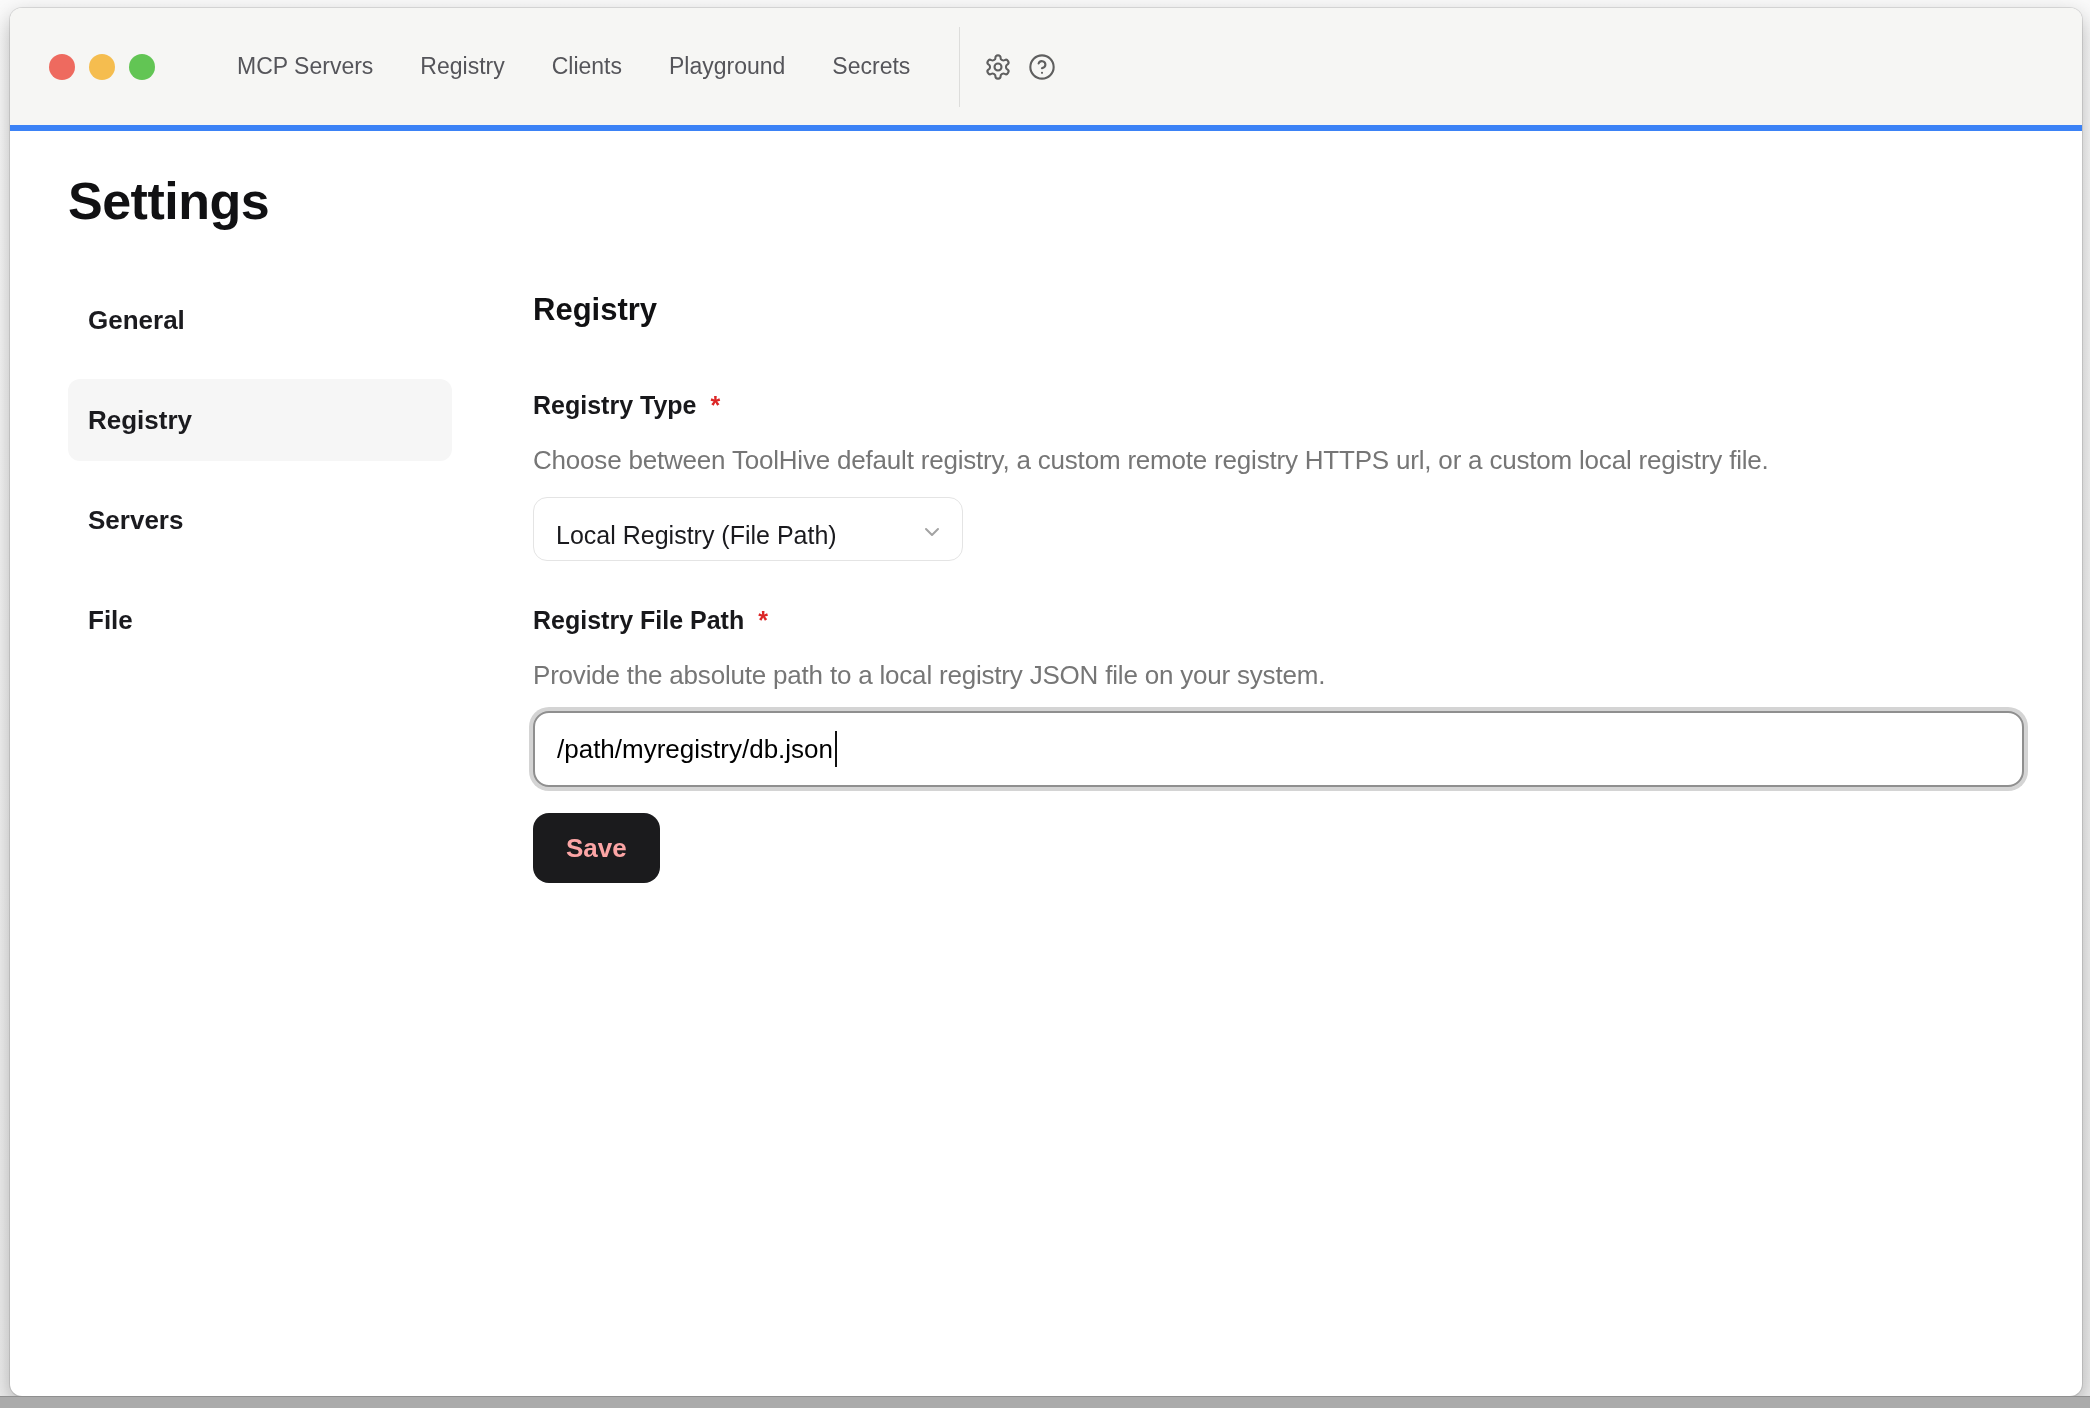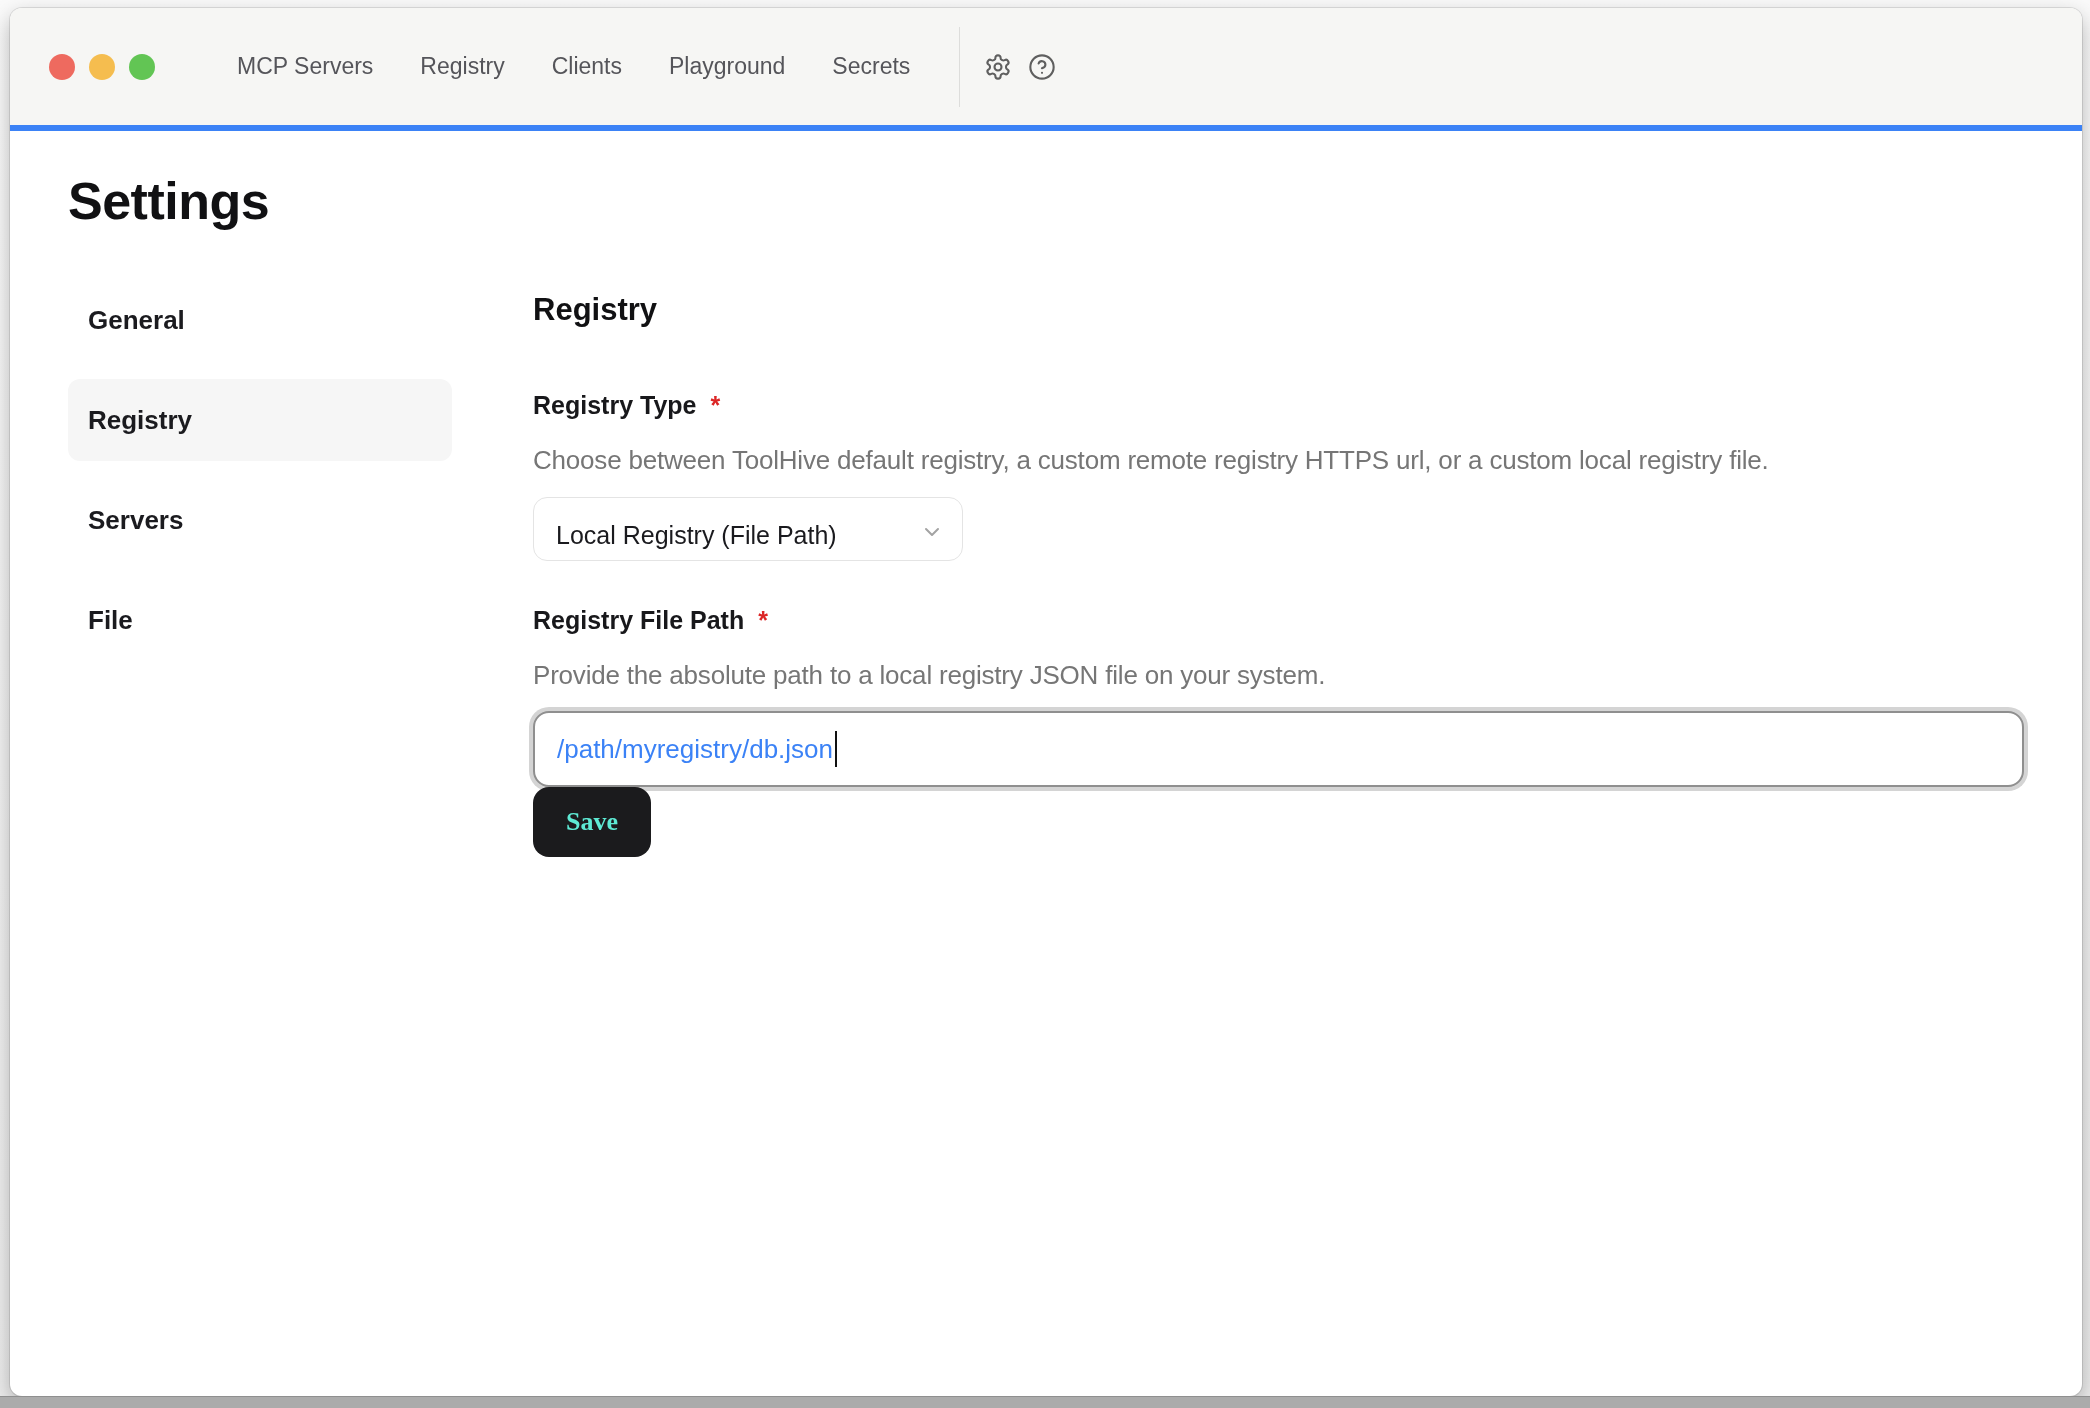--- a/index.html
+++ b/index.html
@@ -166,7 +166,7 @@
     align-items: center;
     padding: 0 22px;
     font-size: 26px;
-    color: #3b82f6;
+    color: #000000;
     cursor: text;
   }
   .caret {

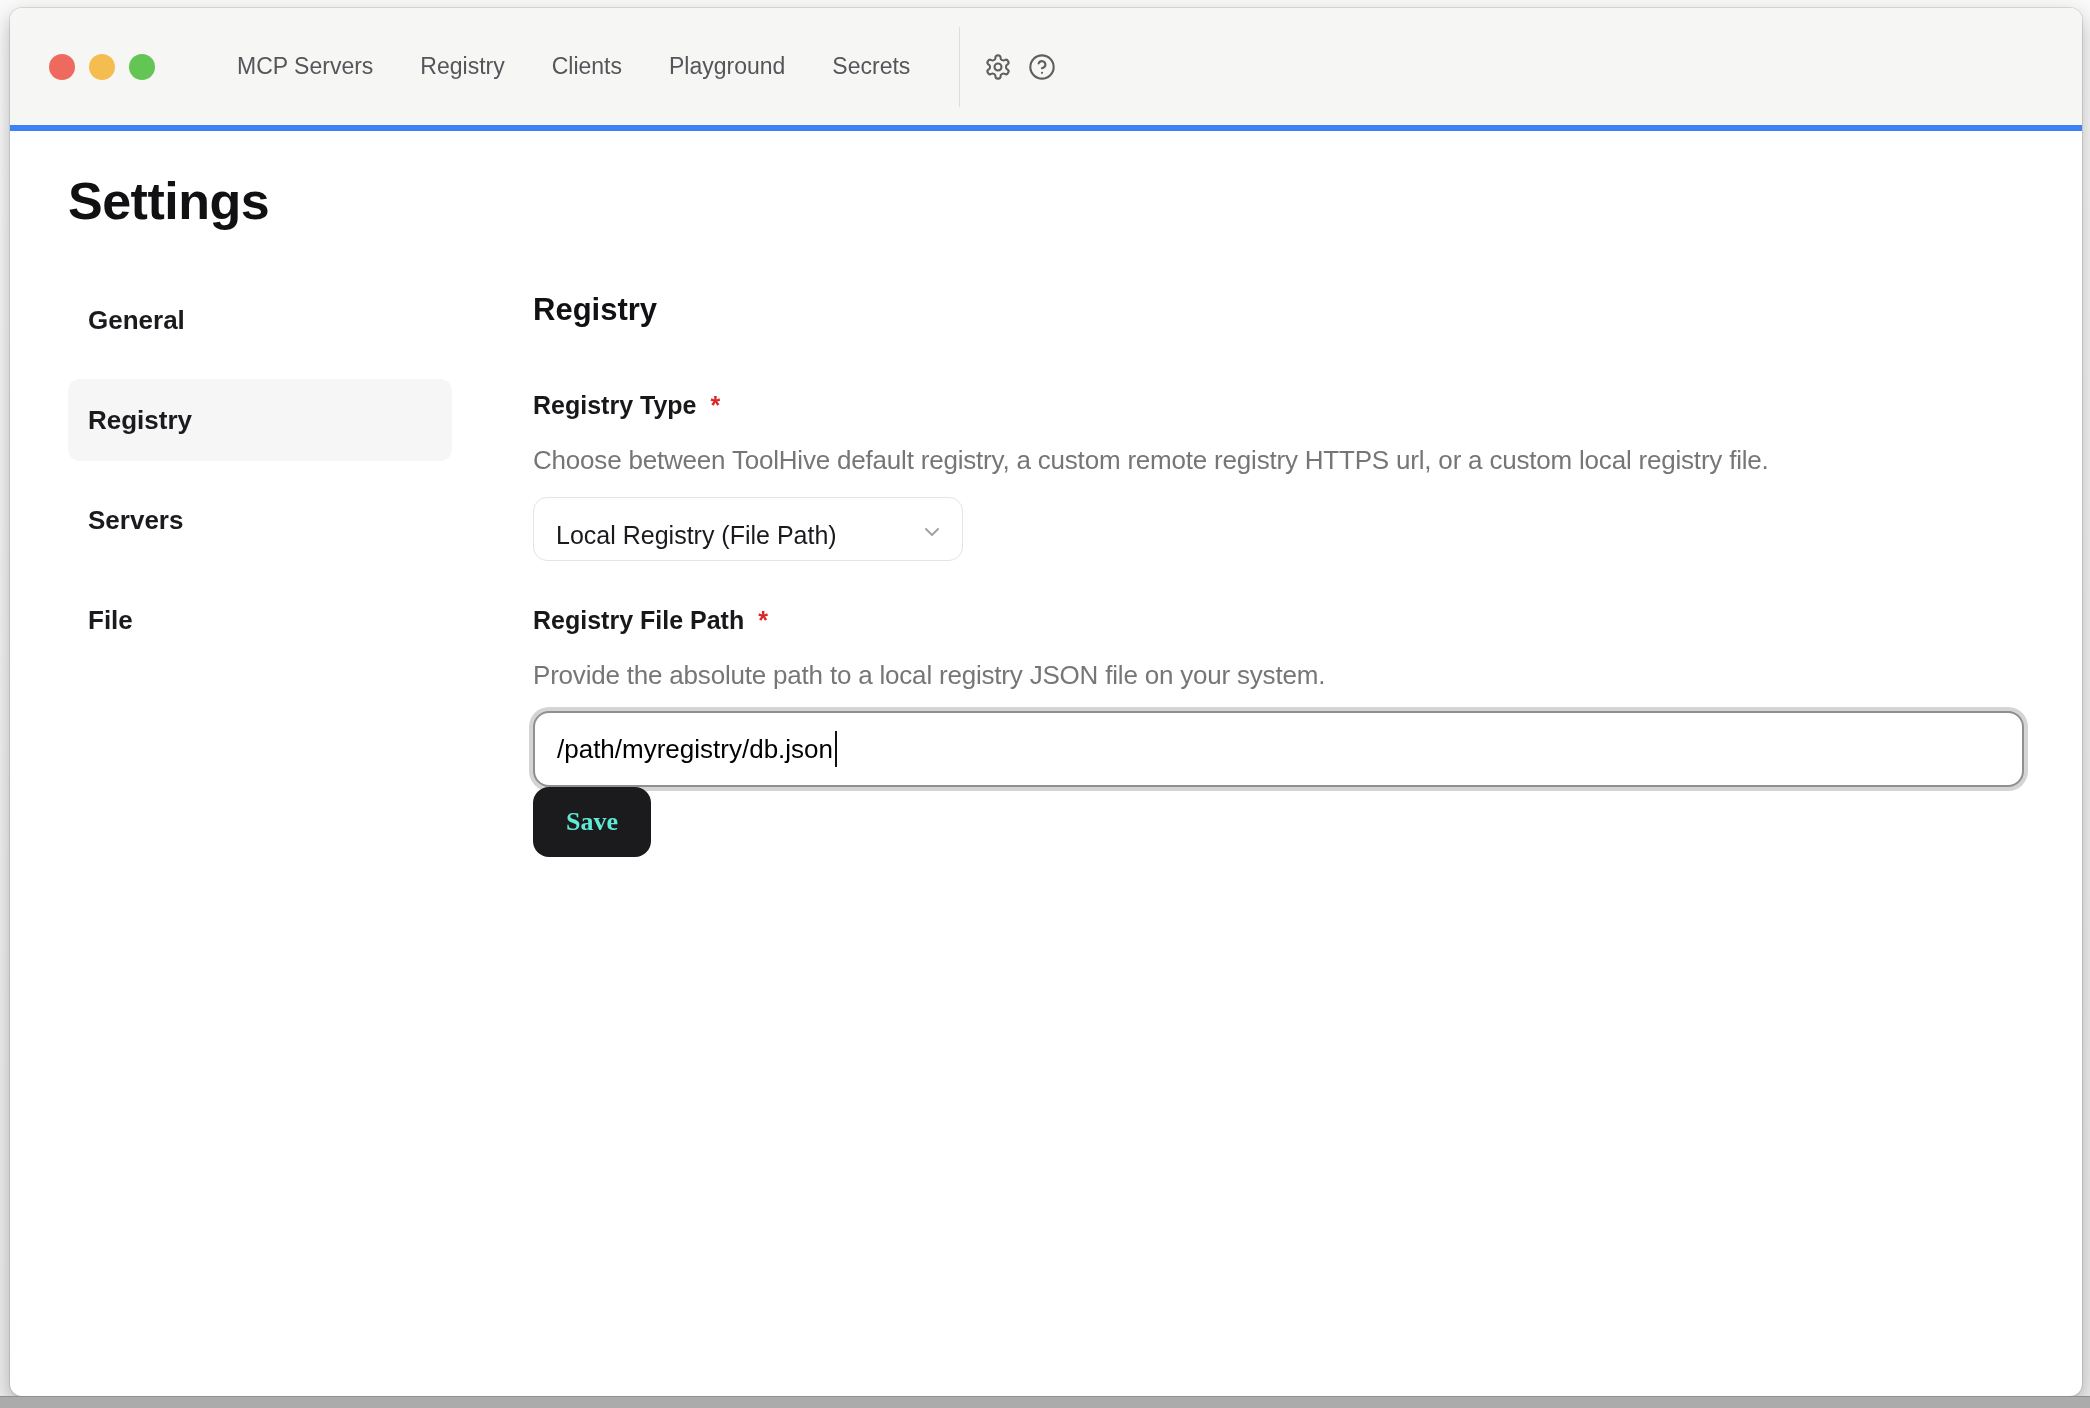--- a/index.html
+++ b/index.html
@@ -178,11 +178,12 @@
   }
   @keyframes blink { 50% { opacity: 0; } }
   .save-btn {
+    margin-top: 26px;
     height: 70px;
     padding: 0 33px;
     background: #1b1b1d;
-    color: #5eead4;
-    font-family: Liberation Serif, serif;
+    color: #fca5a5;
+    font-family: Liberation Sans, sans-serif;
     font-size: 26px;
     font-weight: 700;
     border: none;

